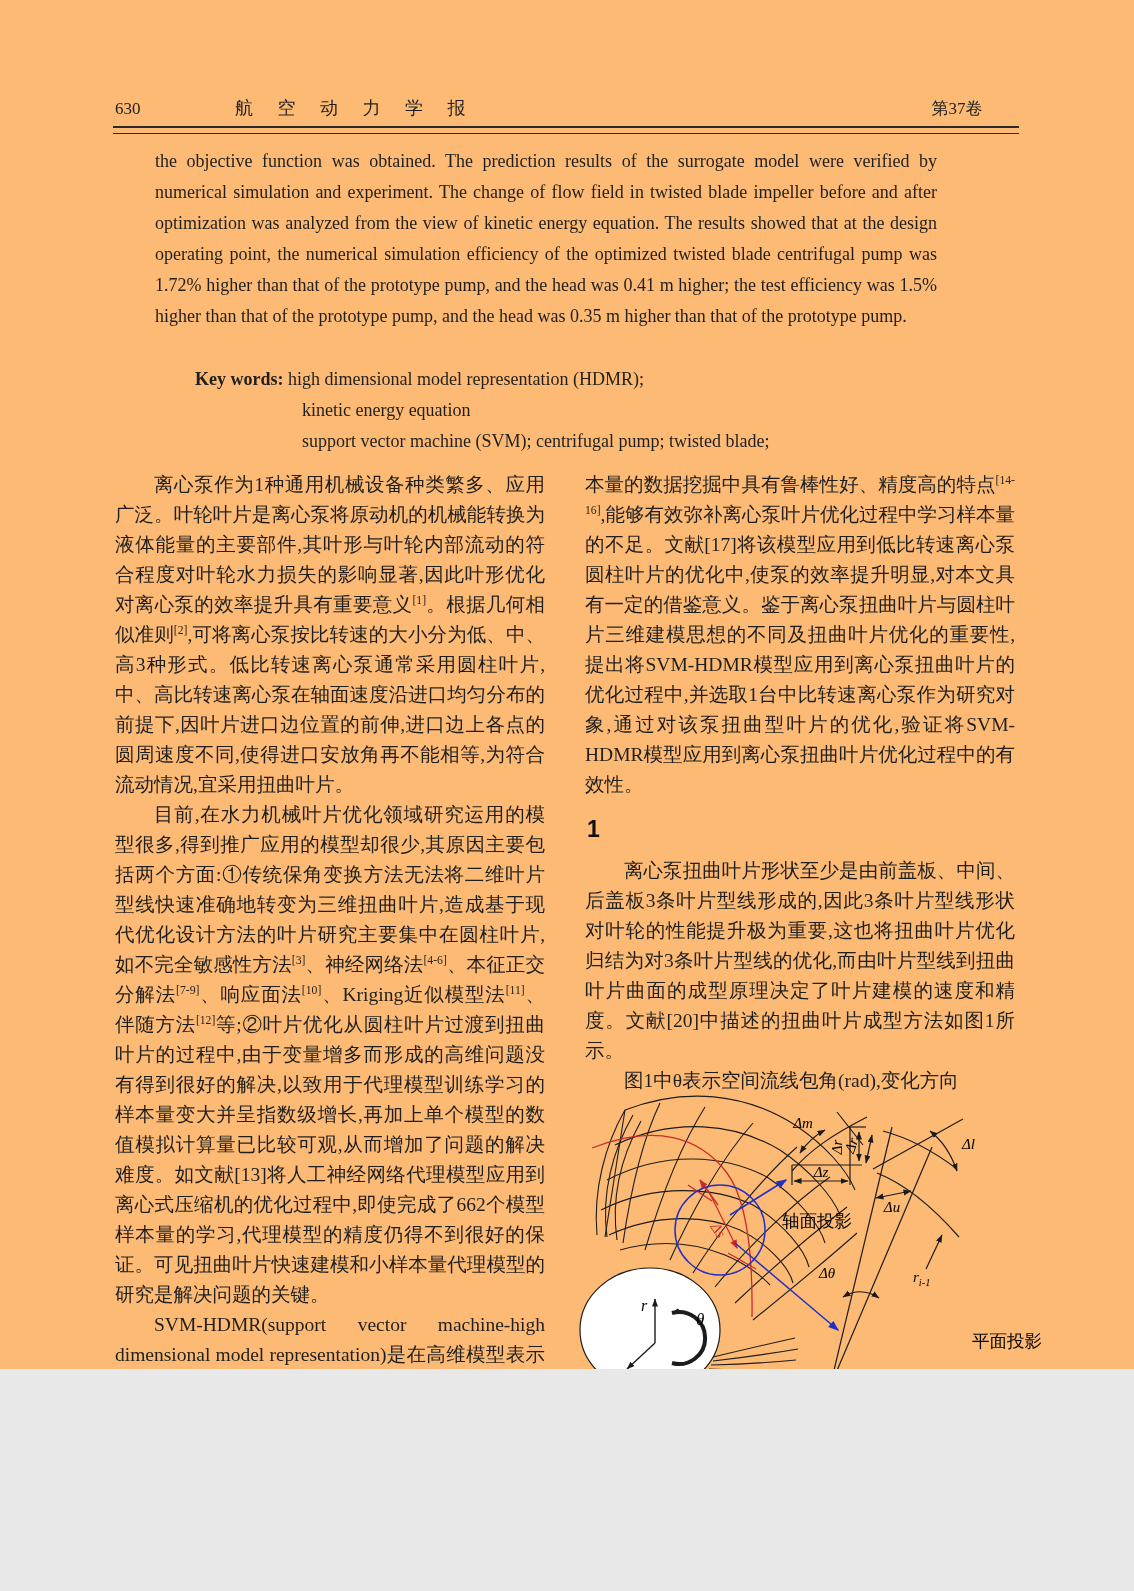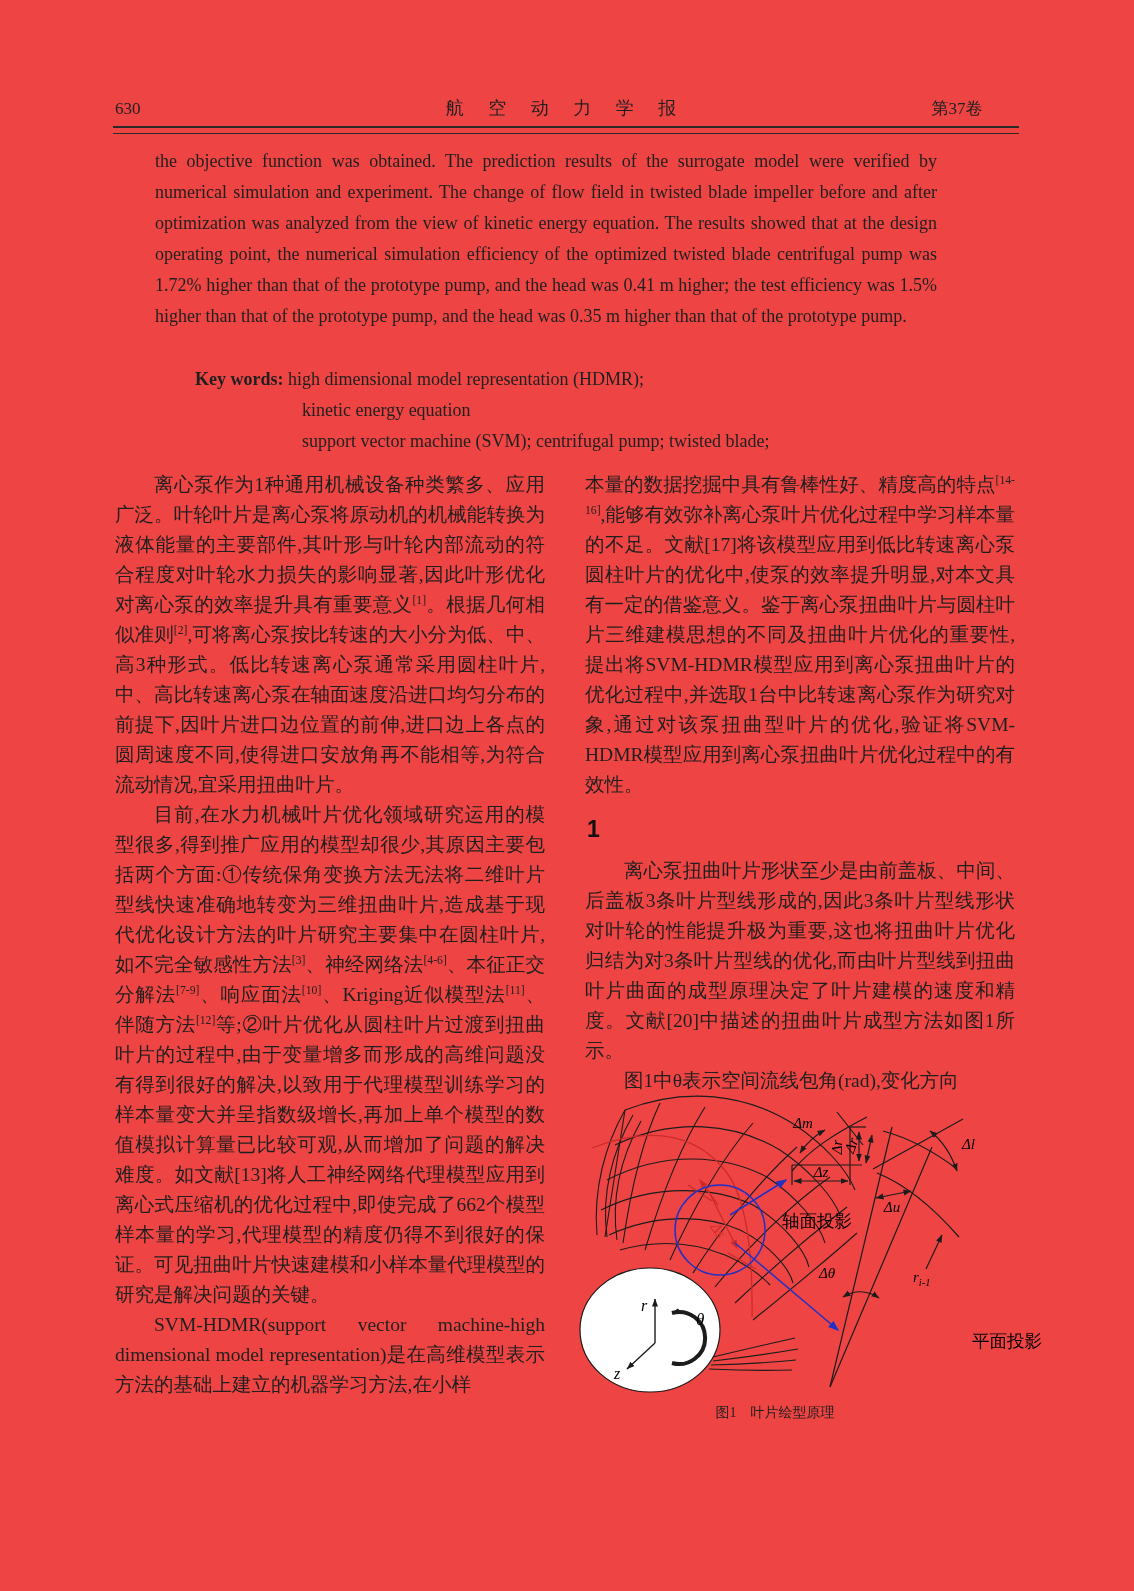--- a/index.html
+++ b/index.html
@@ -3,7 +3,7 @@
 <meta charset="utf-8">
 <style>
   html,body{margin:0;padding:0;background:#e8e8e8;}
-  .page{position:relative;width:1134px;height:1591px;background:#ef4444;overflow:hidden;
+  .page{position:relative;width:1134px;height:1369px;background:#fdba74;overflow:hidden;
         font-family:"Liberation Serif","DejaVu Serif",serif;color:#1f1f1f;}
   
   .hdr{position:absolute;left:115px;top:96px;width:902px;display:flex;align-items:baseline;font-size:17px;}

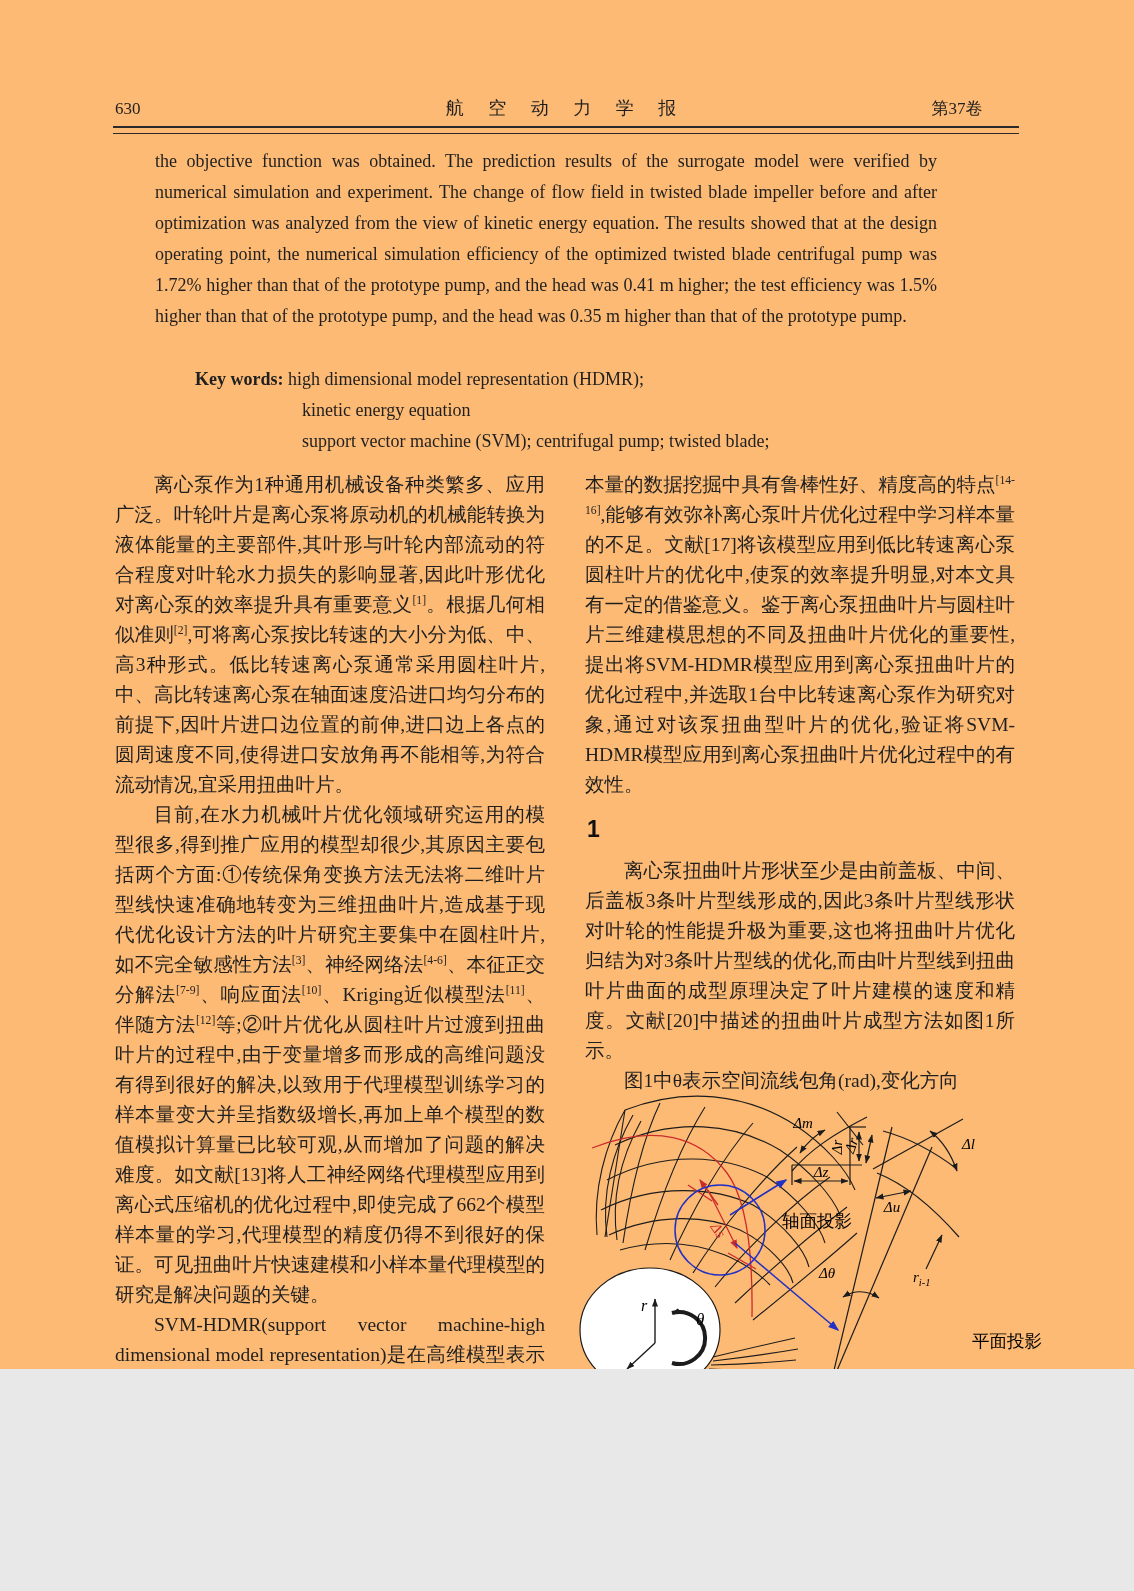--- a/index.html
+++ b/index.html
@@ -8,7 +8,7 @@
   
   .hdr{position:absolute;left:115px;top:96px;width:902px;display:flex;align-items:baseline;font-size:17px;}
   .hdr .pgno{width:120px;text-align:left;}
-  .hdr .jt{flex:1;text-align:center;letter-spacing:10px;font-size:18px;}
+  .hdr .jt{flex:1;text-align:left;letter-spacing:10px;font-size:18px;}
   .hdr .vol{width:120px;text-align:center;}
   .rule{position:absolute;left:113px;top:126px;width:906px;height:5px;
         border-top:2.4px solid #2a2a2a;border-bottom:1.4px solid #2a2a2a;}

